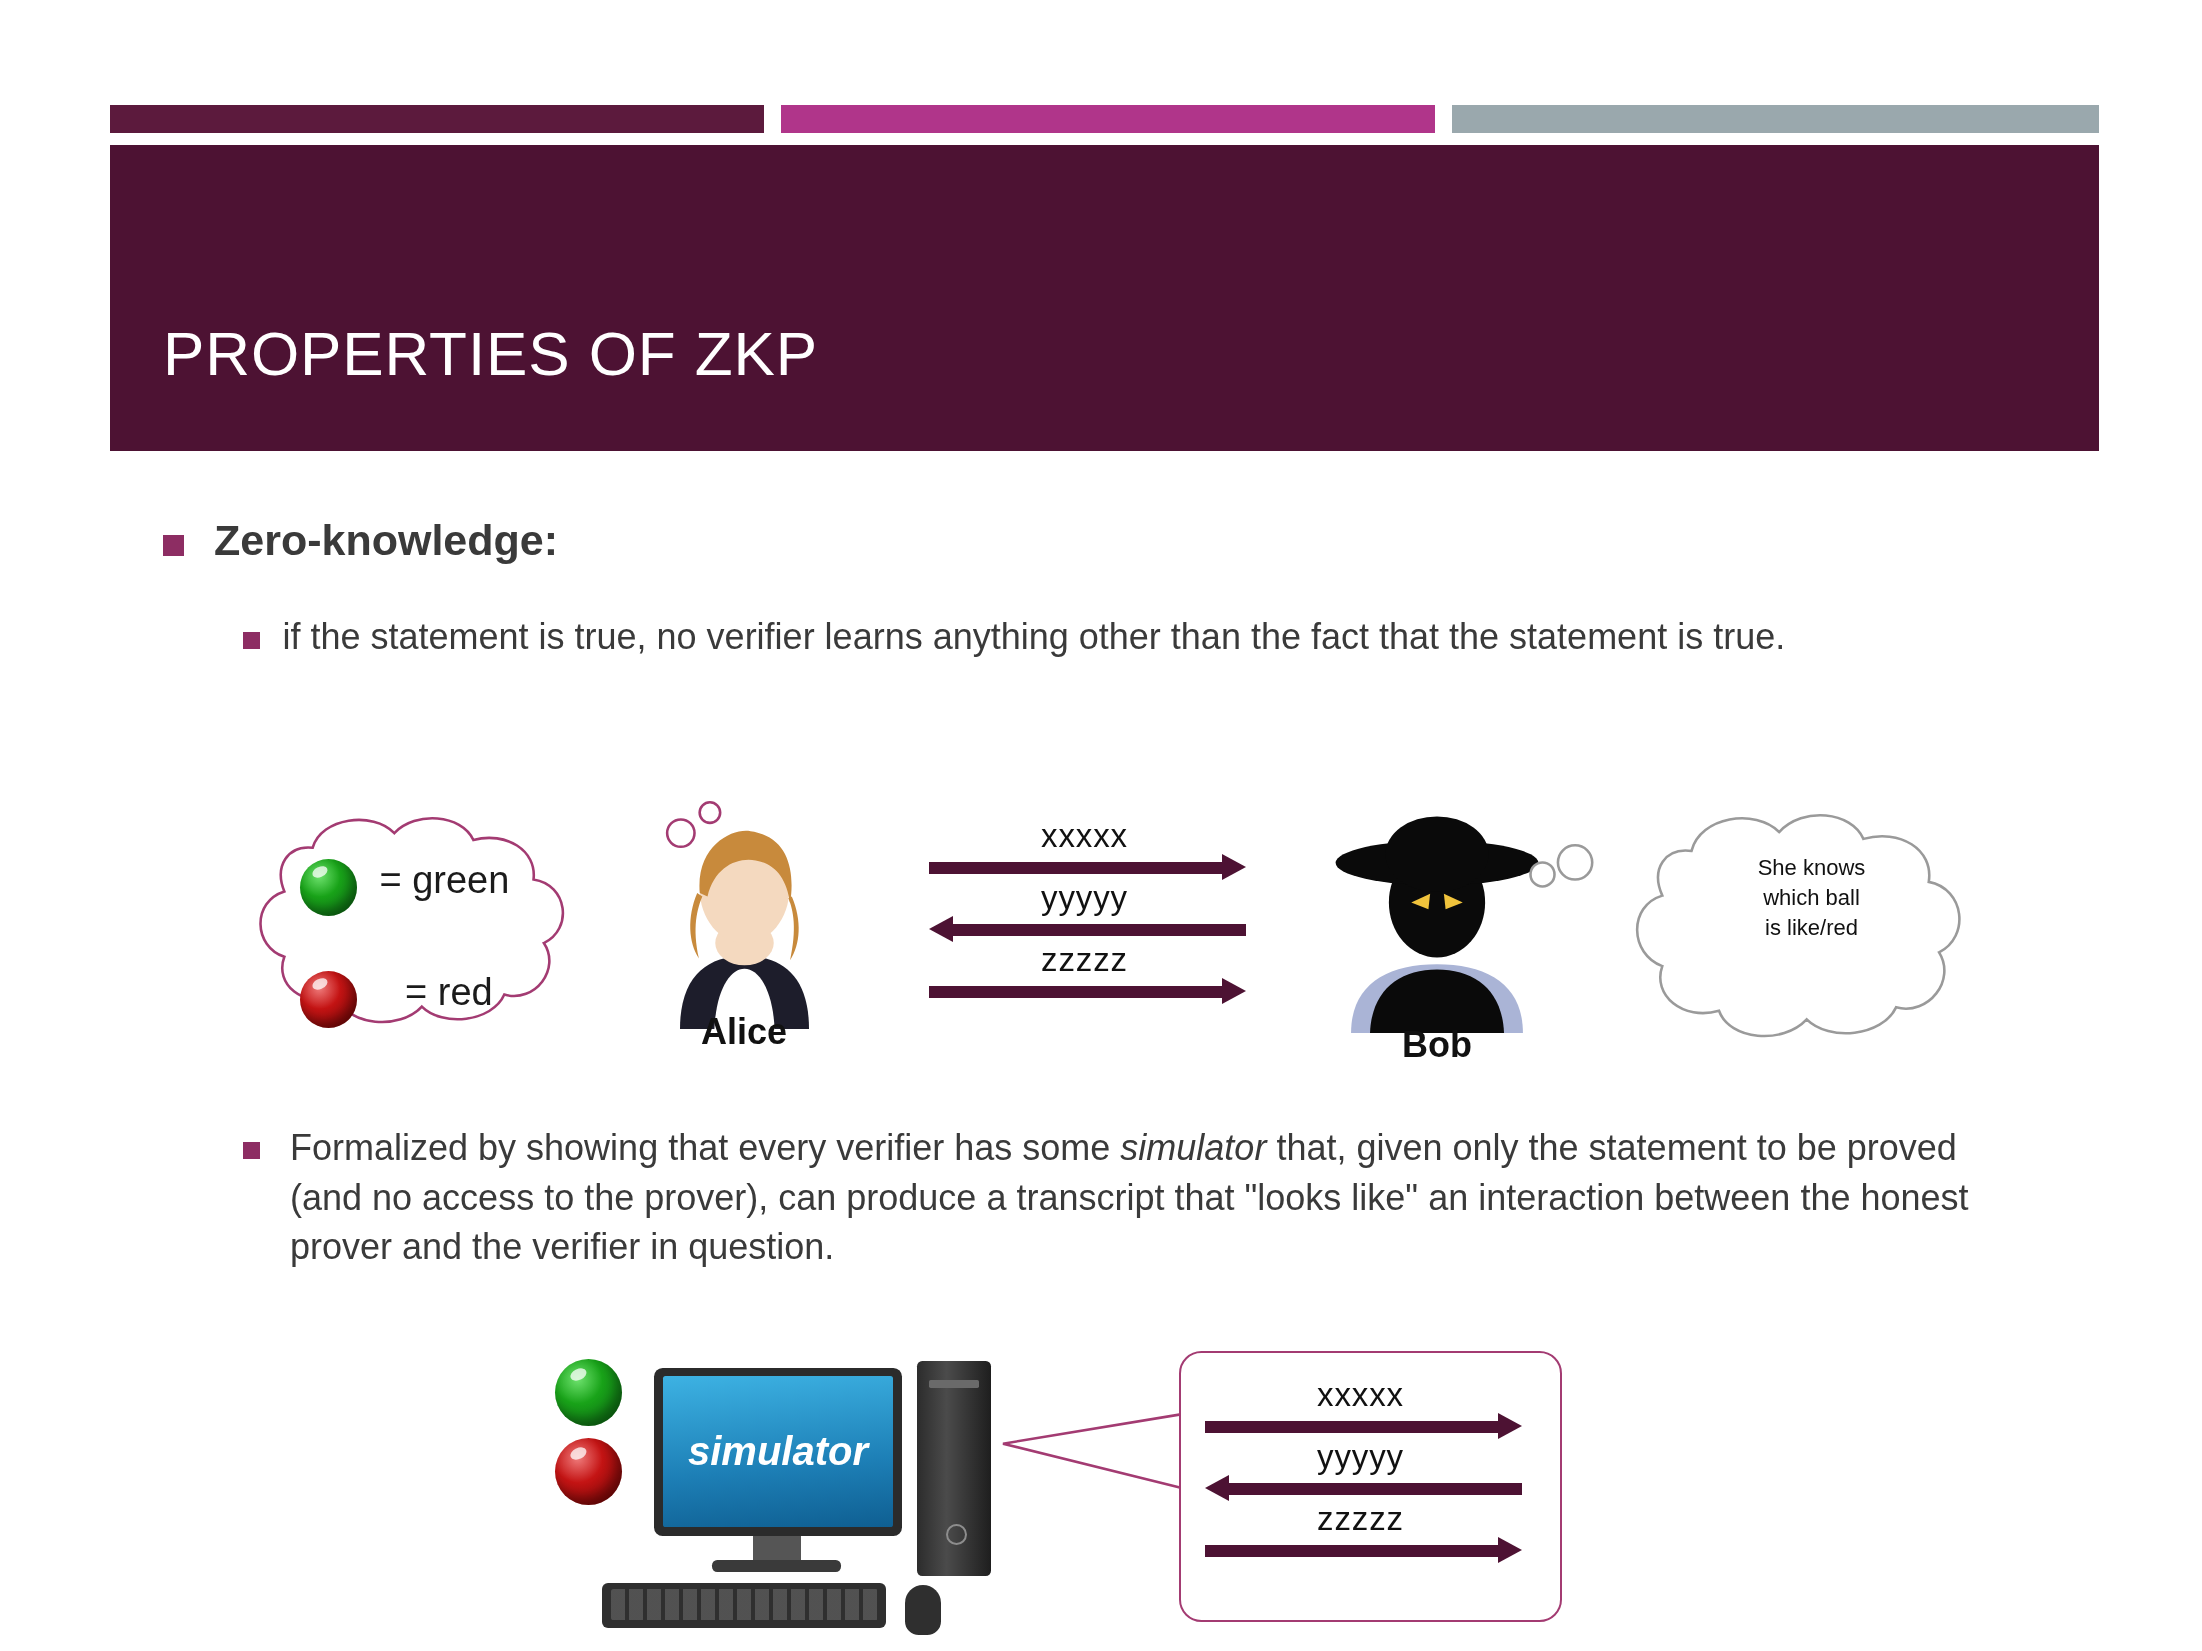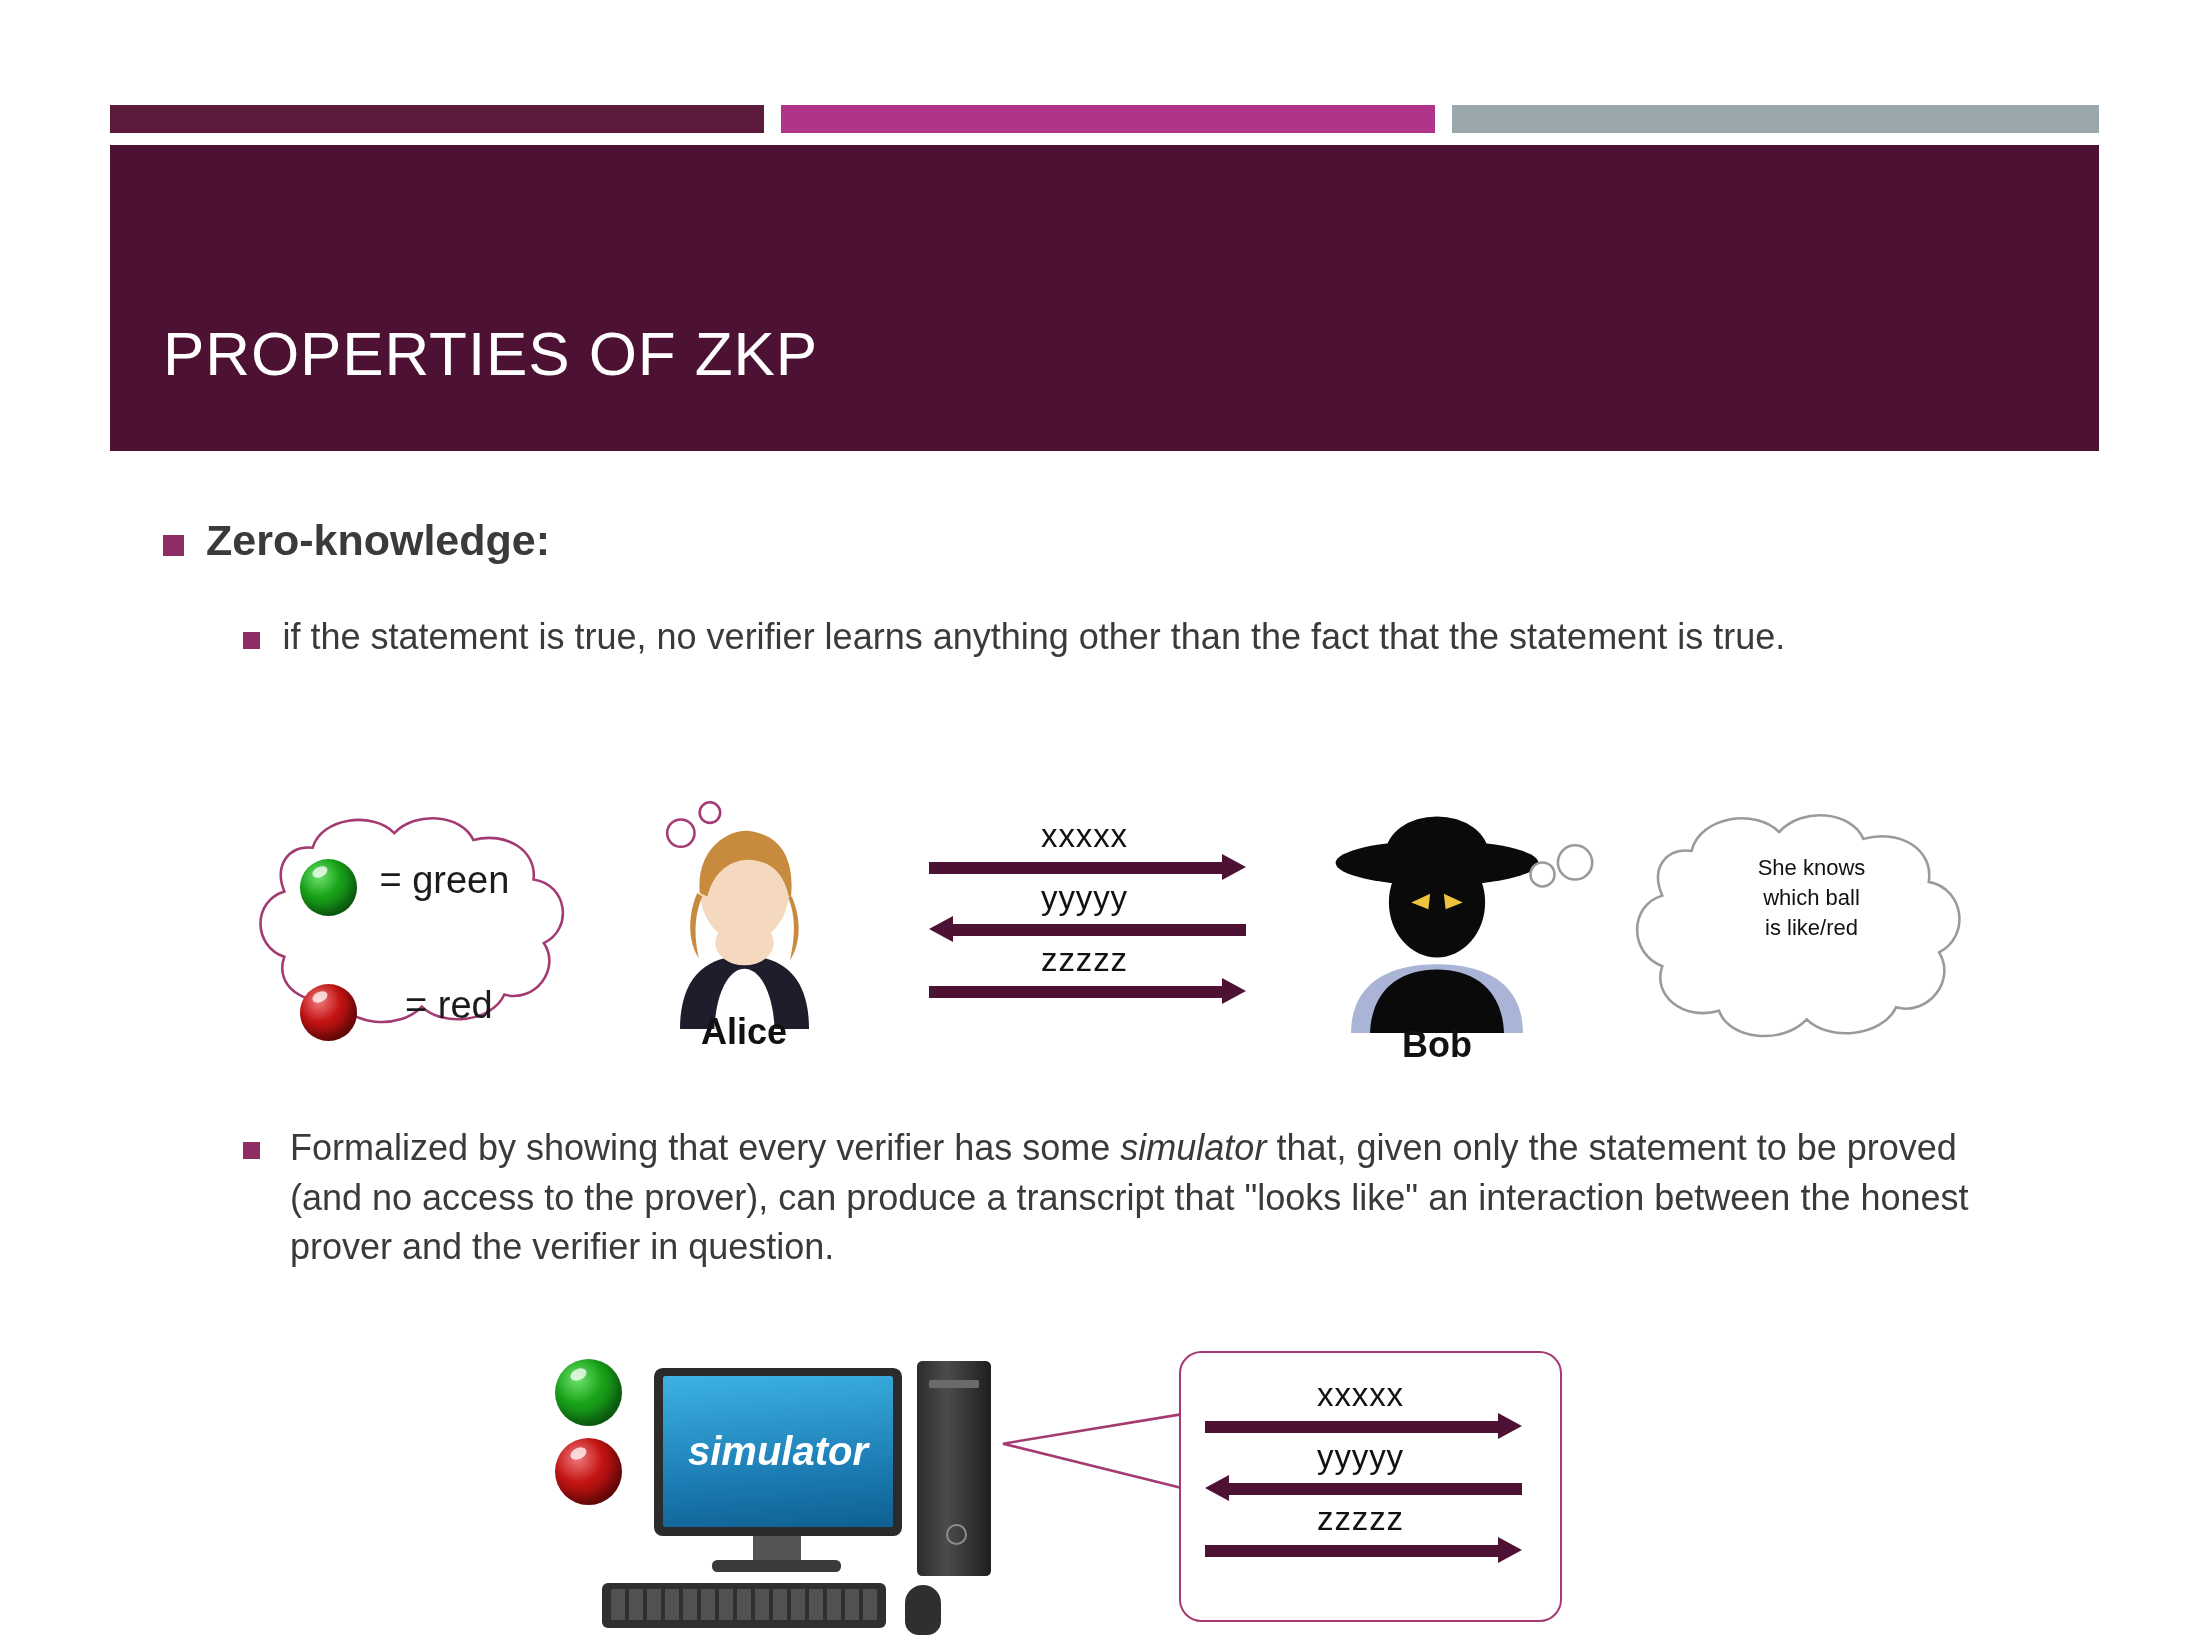--- a/index.html
+++ b/index.html
@@ -67,6 +67,7 @@
     font-size: 43px;
     color: #3a3a3a;
     font-weight: bold;
+    margin-left: 8px;
   }
   .bullet-l1-text .plain { font-weight: bold; }
 

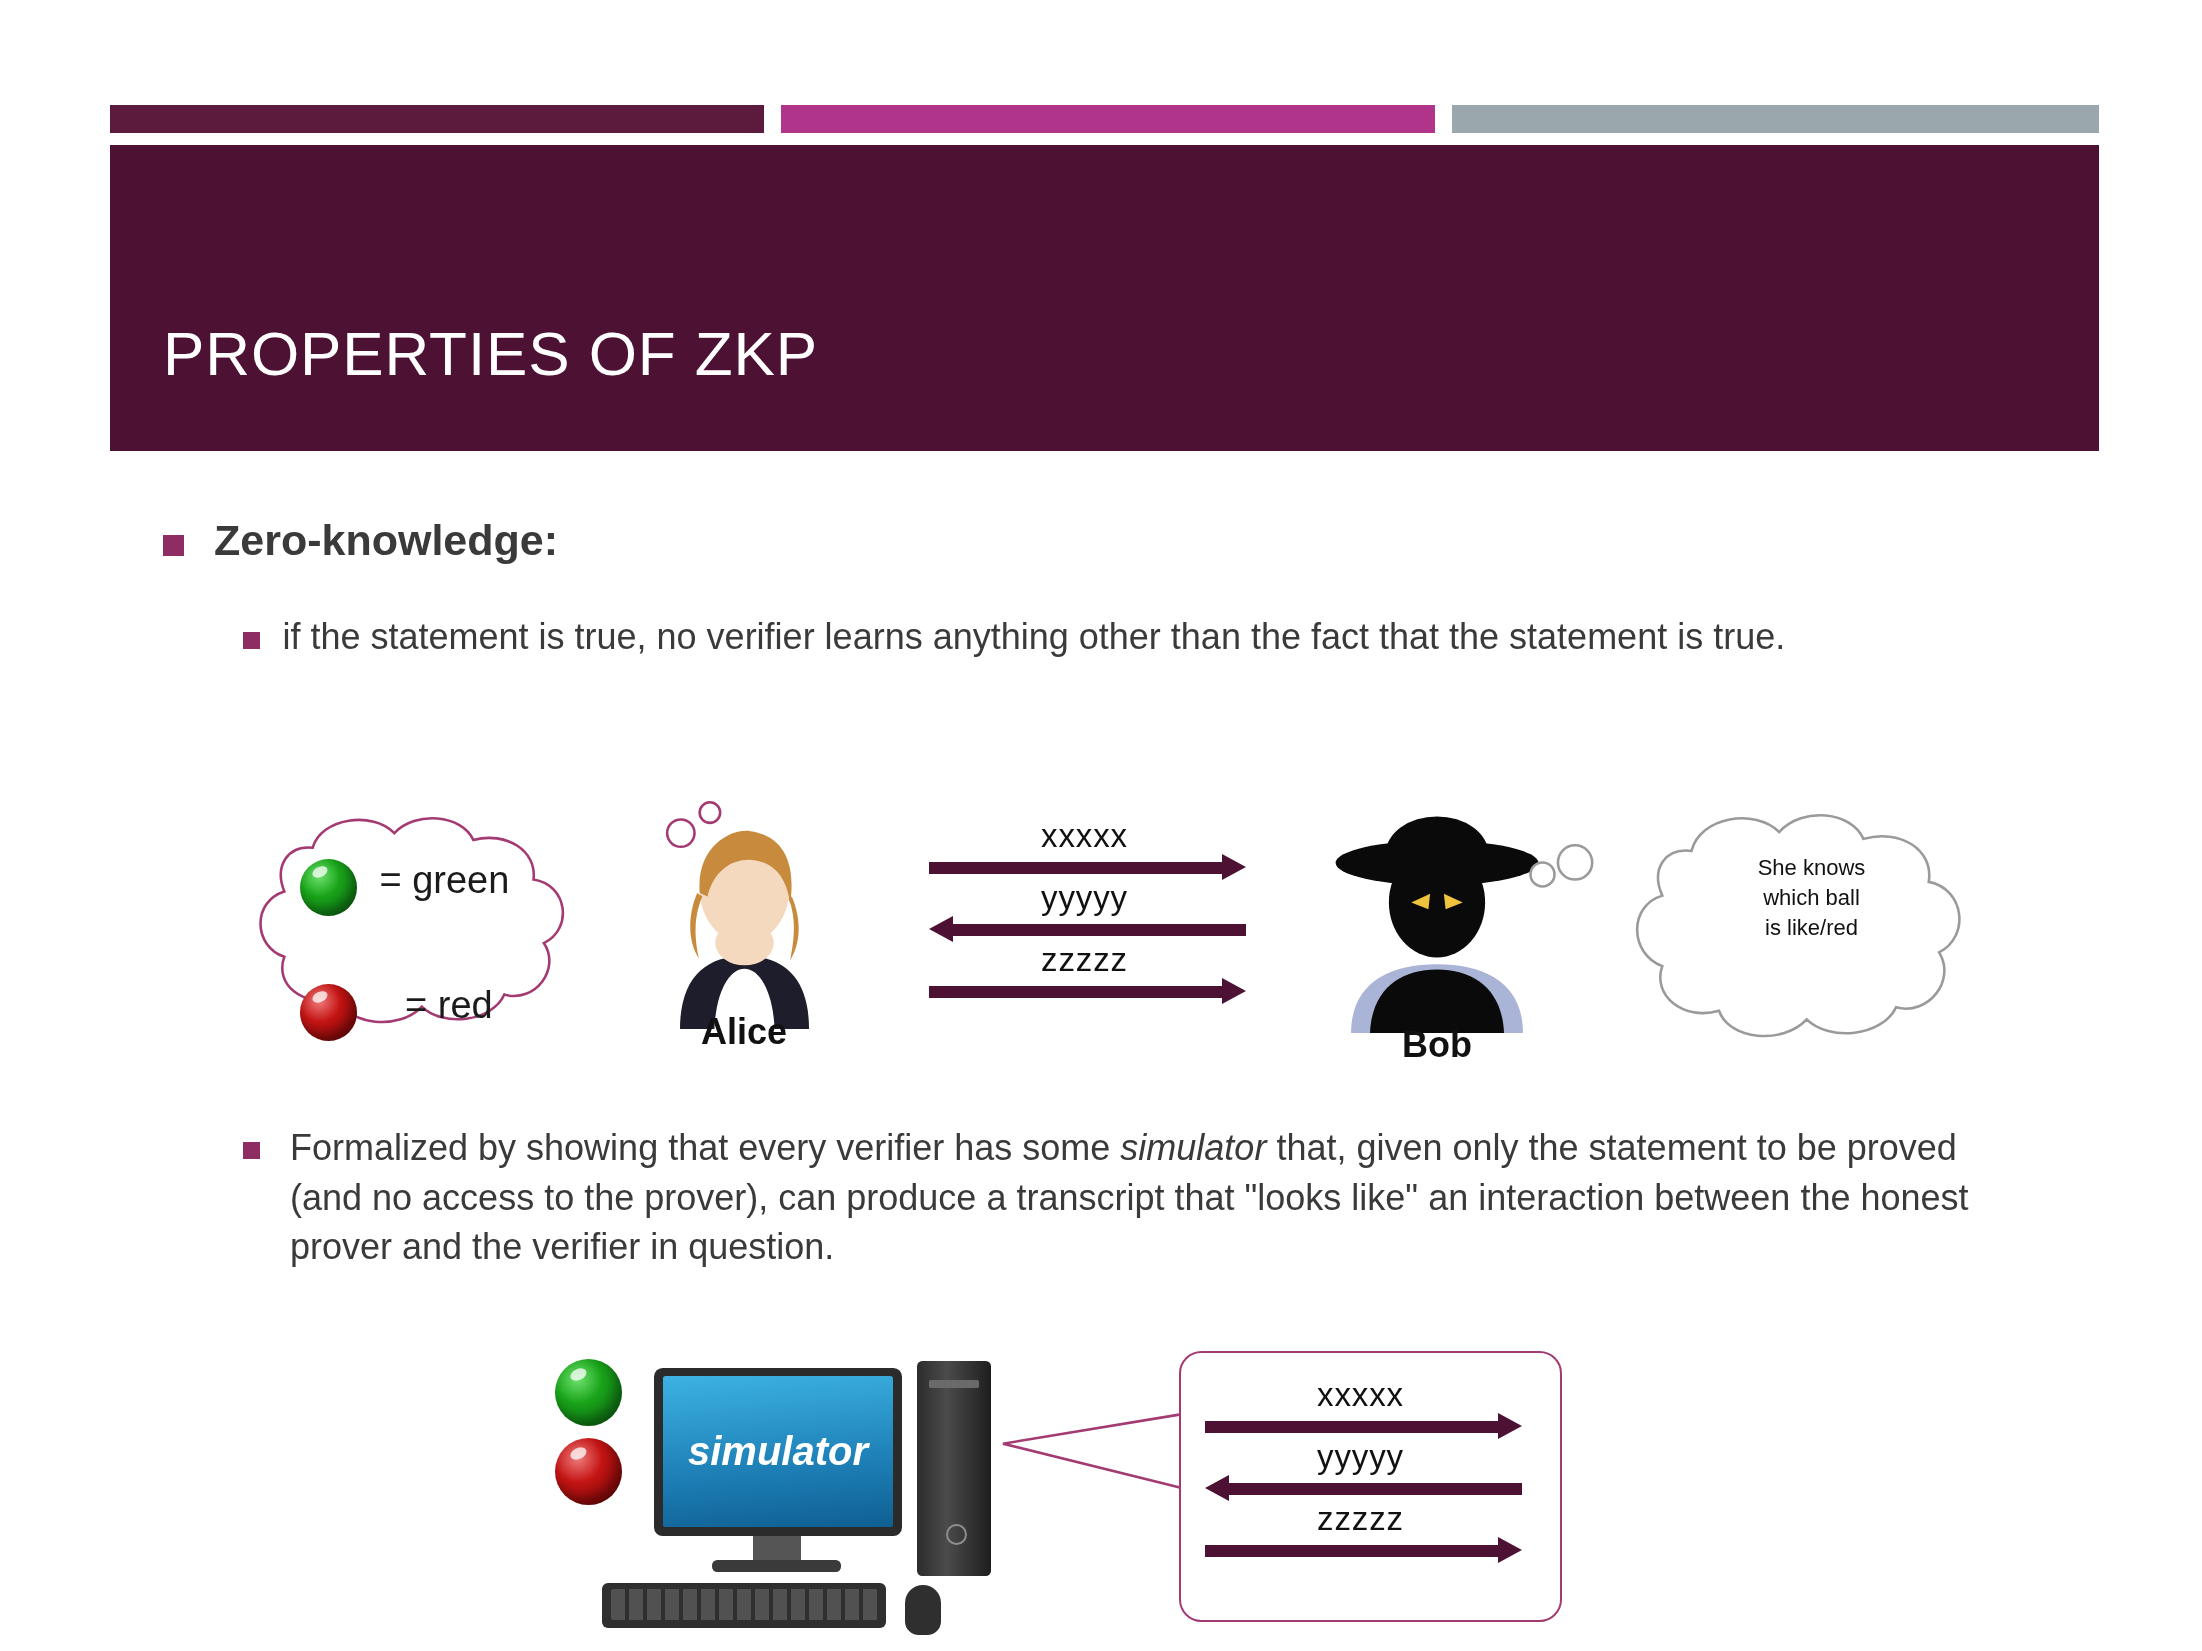--- a/index.html
+++ b/index.html
@@ -123,7 +123,7 @@
     gap: 22.4px;
   }
   .ball-row.green { left: 69px; top: 50px; }
-  .ball-row.red   { left: 69px; top: 175px; gap: 48px; }
+  .ball-row.red   { left: 69px; top: 162px; gap: 48px; }
   .ball {
     width: 57px; height: 57px; border-radius: 50%;
     position: relative;

